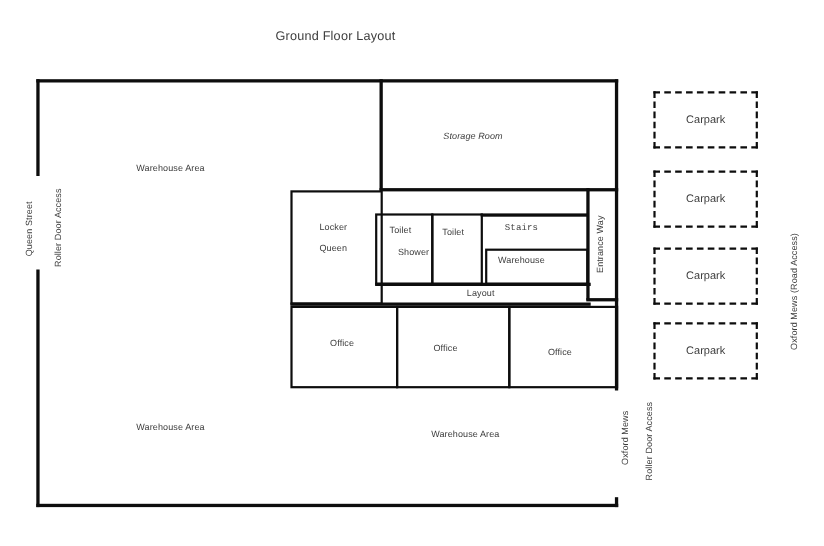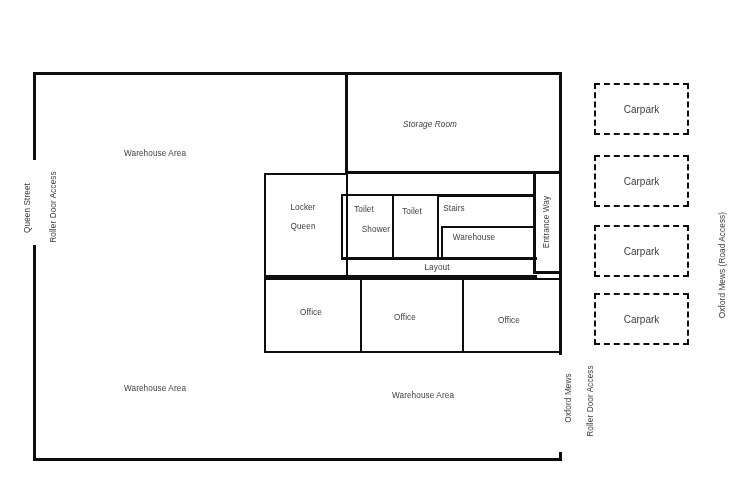--- a/index.html
+++ b/index.html
@@ -83,6 +83,7 @@
 
 <div id="plan">
 
+  <div class="title">Ground Floor Layout</div>
 
   <div class="wall" style="left:33px; top:72px; width:529px; height:3px;"></div>
 

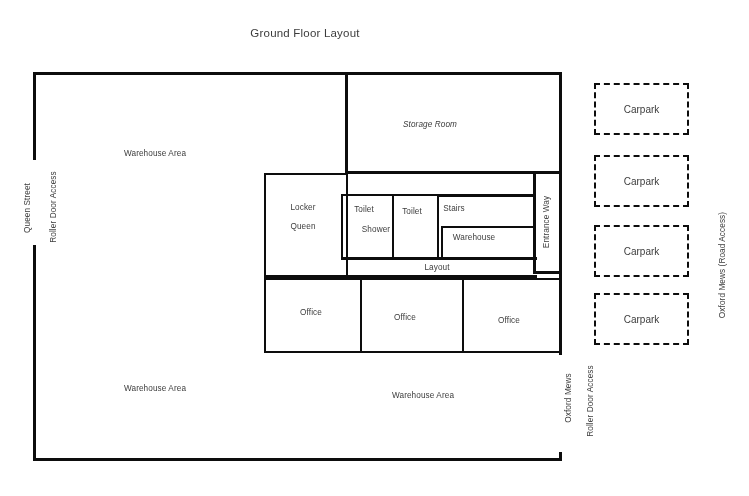--- a/index.html
+++ b/index.html
@@ -135,7 +135,7 @@
 
   <div class="lbl center" style="left:412px; top:211px;">Toilet</div>
 
-  <div class="lbl center" style="left:454px; top:208px;">Stairs</div>
+  <div class="lbl center" style="left:474px; top:208px;font-family:Liberation Mono, monospace;">Stairs</div>
 
   <div class="lbl center" style="left:474px; top:237px;">Warehouse</div>
 

